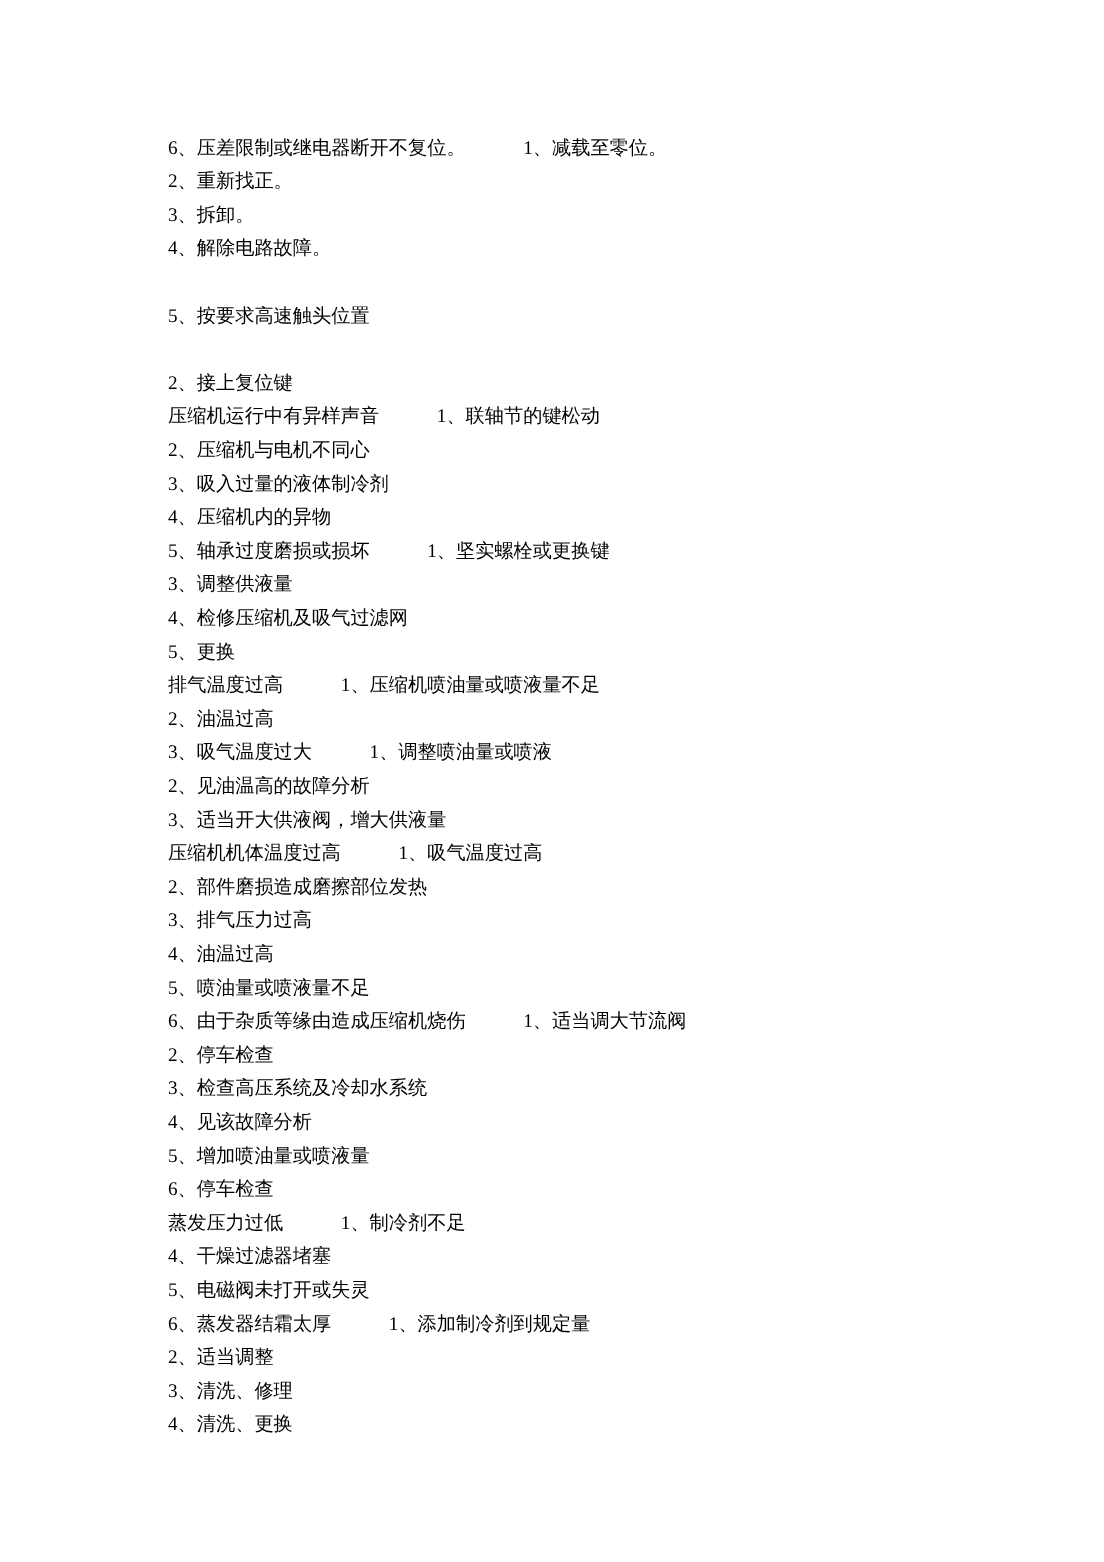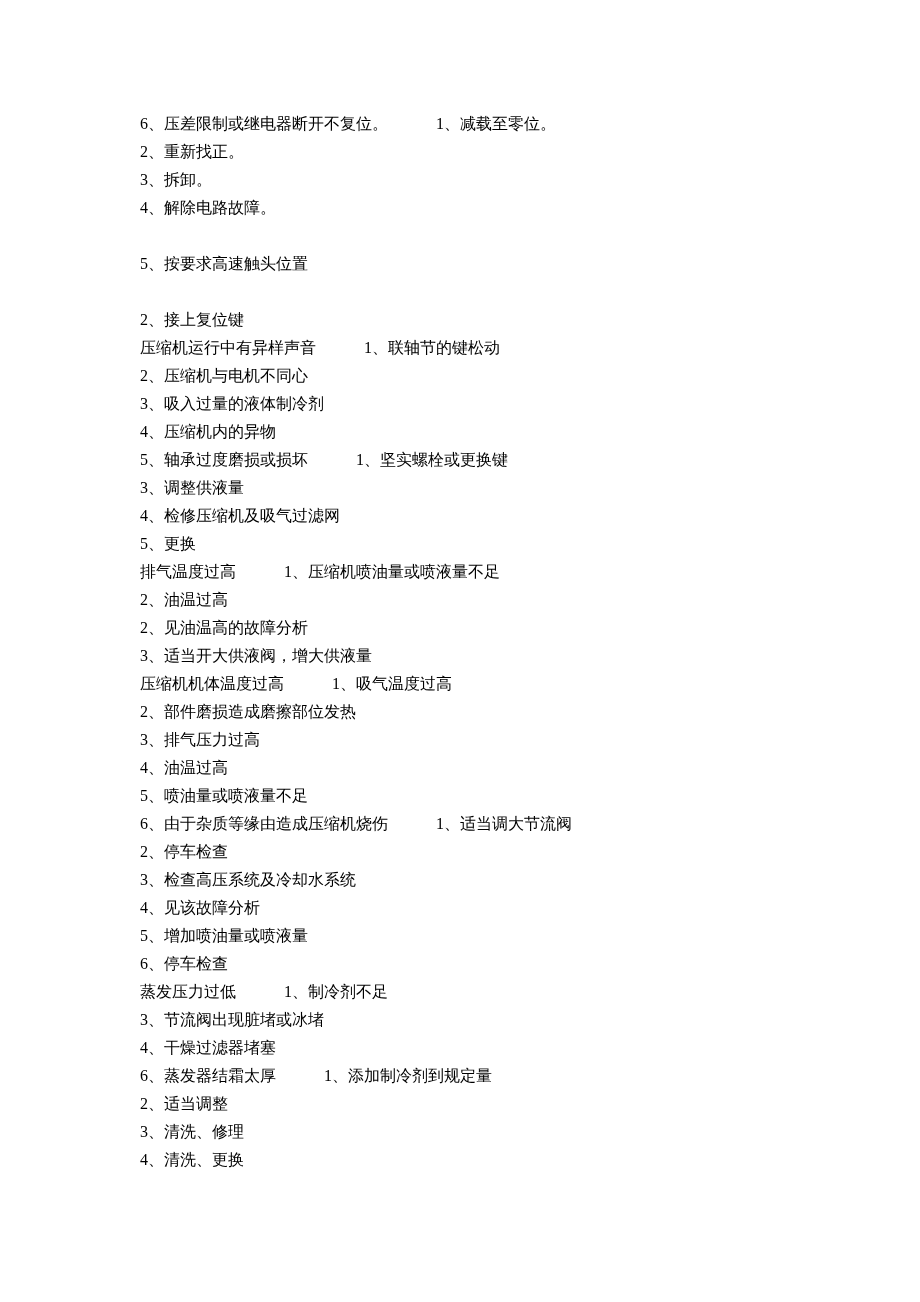--- a/index.html
+++ b/index.html
@@ -46,6 +46,7 @@
     <div class="line">5、更换</div>
     <div class="line">排气温度过高            1、压缩机喷油量或喷液量不足</div>
     <div class="line">2、油温过高</div>
+    <div class="line">3、吸气温度过大            1、调整喷油量或喷液</div>
     <div class="line">2、见油温高的故障分析</div>
     <div class="line">3、适当开大供液阀，增大供液量</div>
     <div class="line">压缩机机体温度过高            1、吸气温度过高</div>

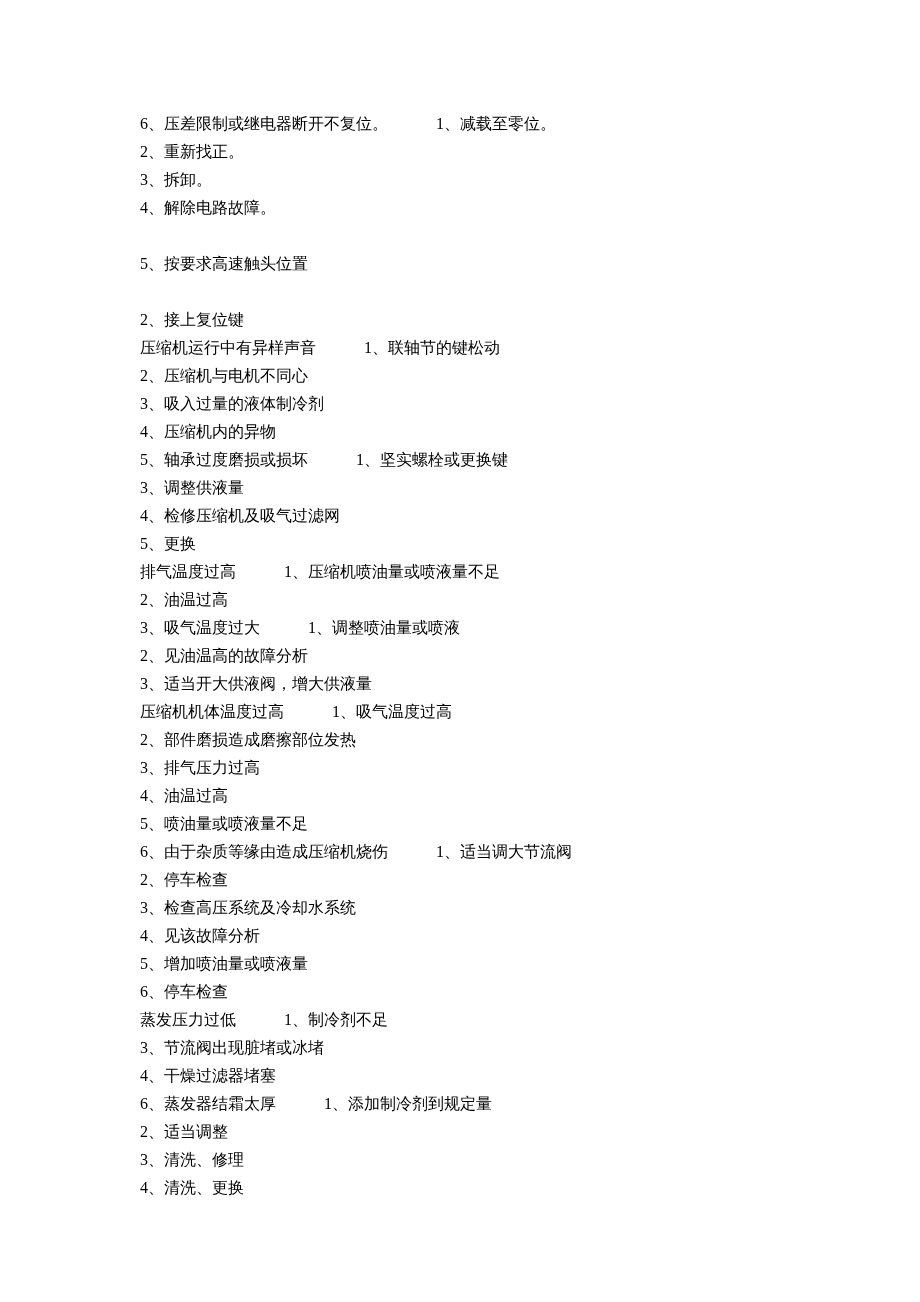--- a/index.html
+++ b/index.html
@@ -61,7 +61,6 @@
     <div class="line">5、增加喷油量或喷液量</div>
     <div class="line">6、停车检查</div>
     <div class="line">蒸发压力过低            1、制冷剂不足</div>
-    <div class="line">3、节流阀出现脏堵或冰堵</div>
     <div class="line">4、干燥过滤器堵塞</div>
     <div class="line">6、蒸发器结霜太厚            1、添加制冷剂到规定量</div>
     <div class="line">2、适当调整</div>

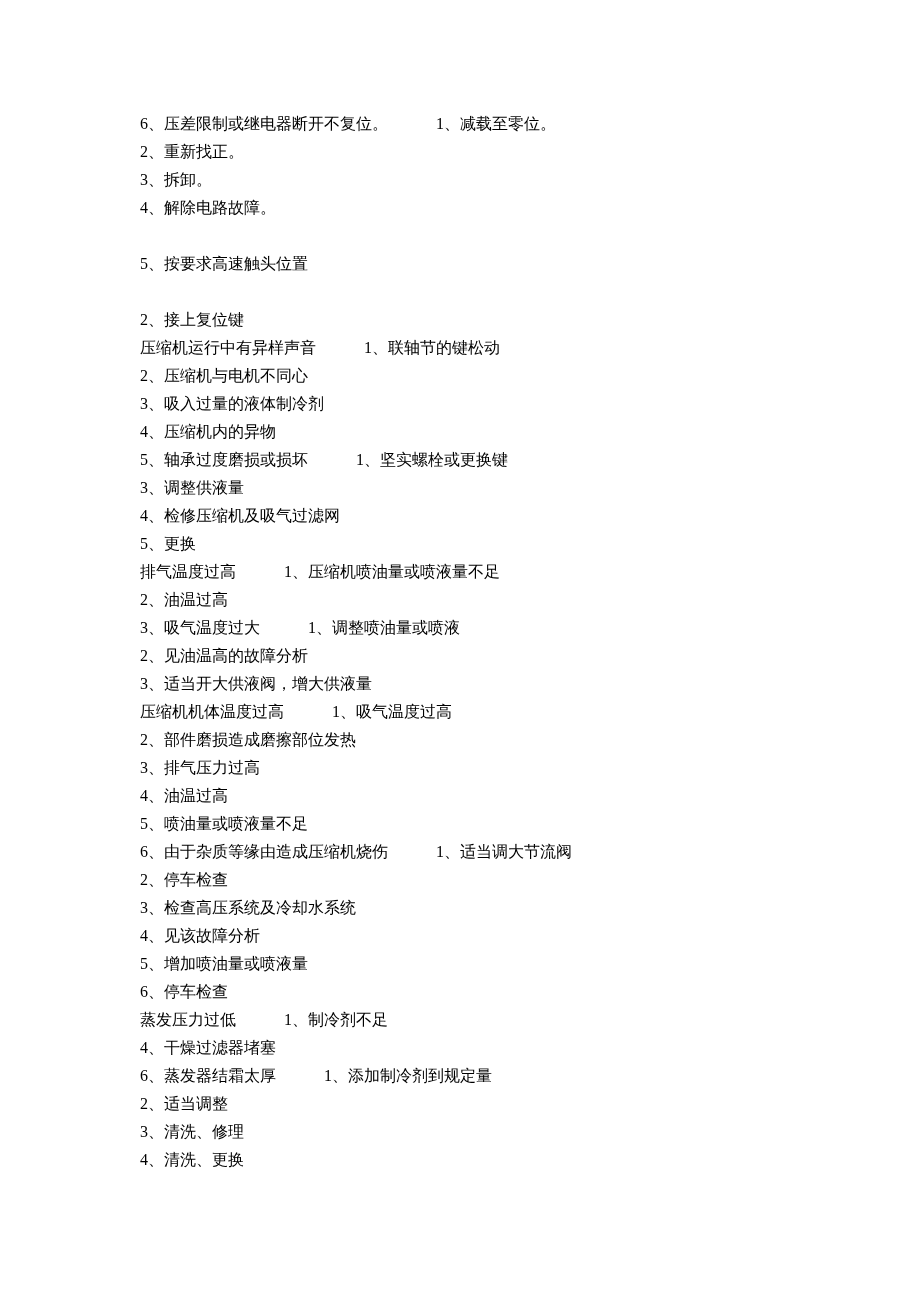--- a/index.html
+++ b/index.html
@@ -62,6 +62,7 @@
     <div class="line">6、停车检查</div>
     <div class="line">蒸发压力过低            1、制冷剂不足</div>
     <div class="line">4、干燥过滤器堵塞</div>
+    <div class="line">5、电磁阀未打开或失灵</div>
     <div class="line">6、蒸发器结霜太厚            1、添加制冷剂到规定量</div>
     <div class="line">2、适当调整</div>
     <div class="line">3、清洗、修理</div>

